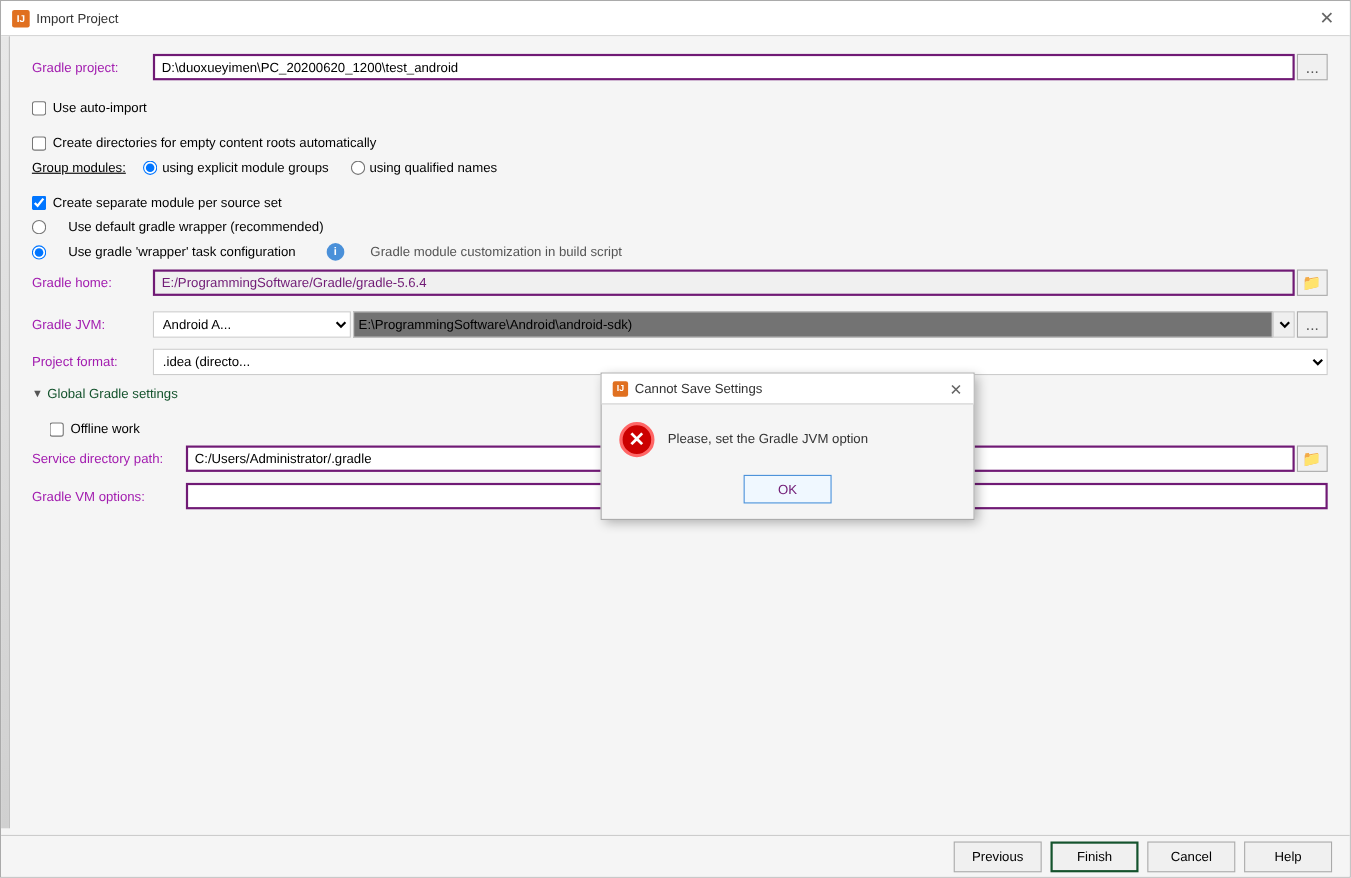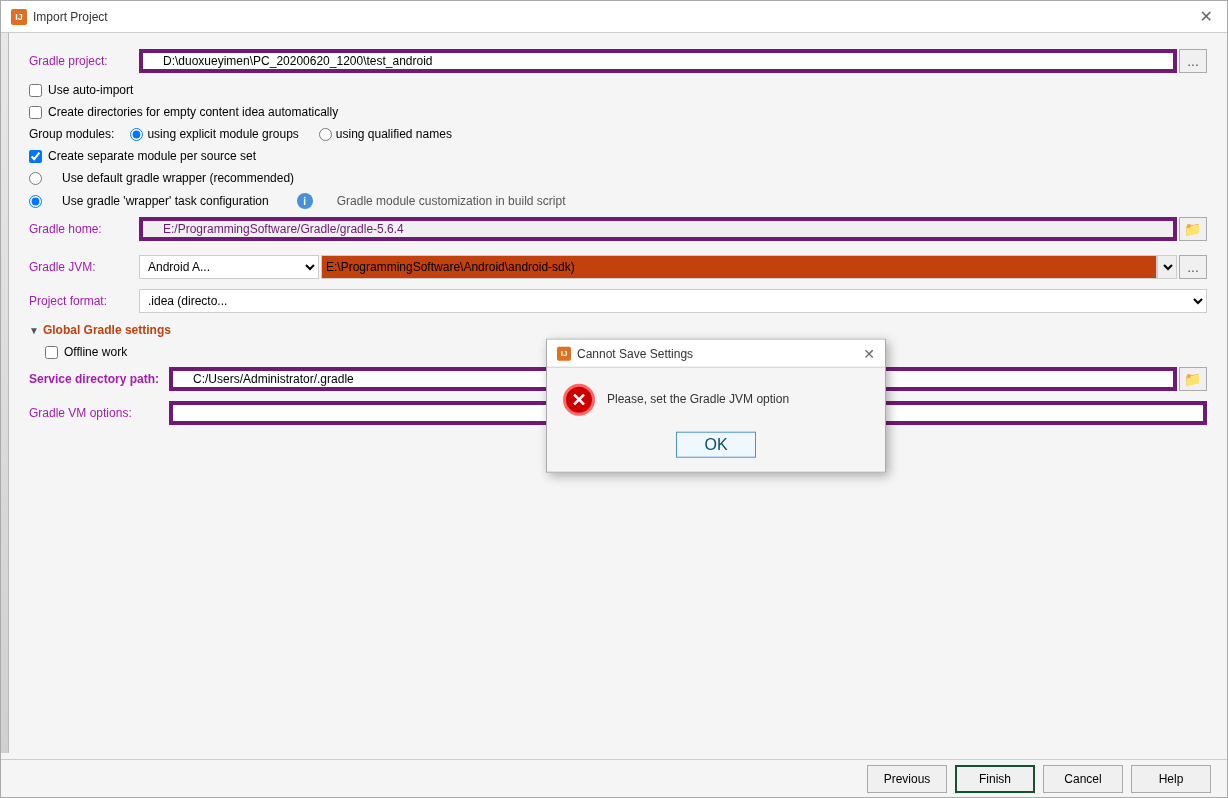--- a/index.html
+++ b/index.html
@@ -90,9 +90,9 @@
     .form-input {
       flex: 1;
       height: 24px;
-      border: 4px solid #701a75;
+      border: 2px solid #701a75;
       background: #fff;
-      padding: 2px 20px;
+      padding: 2px 6px;
       font-size: 12px;
       outline: none;
     }

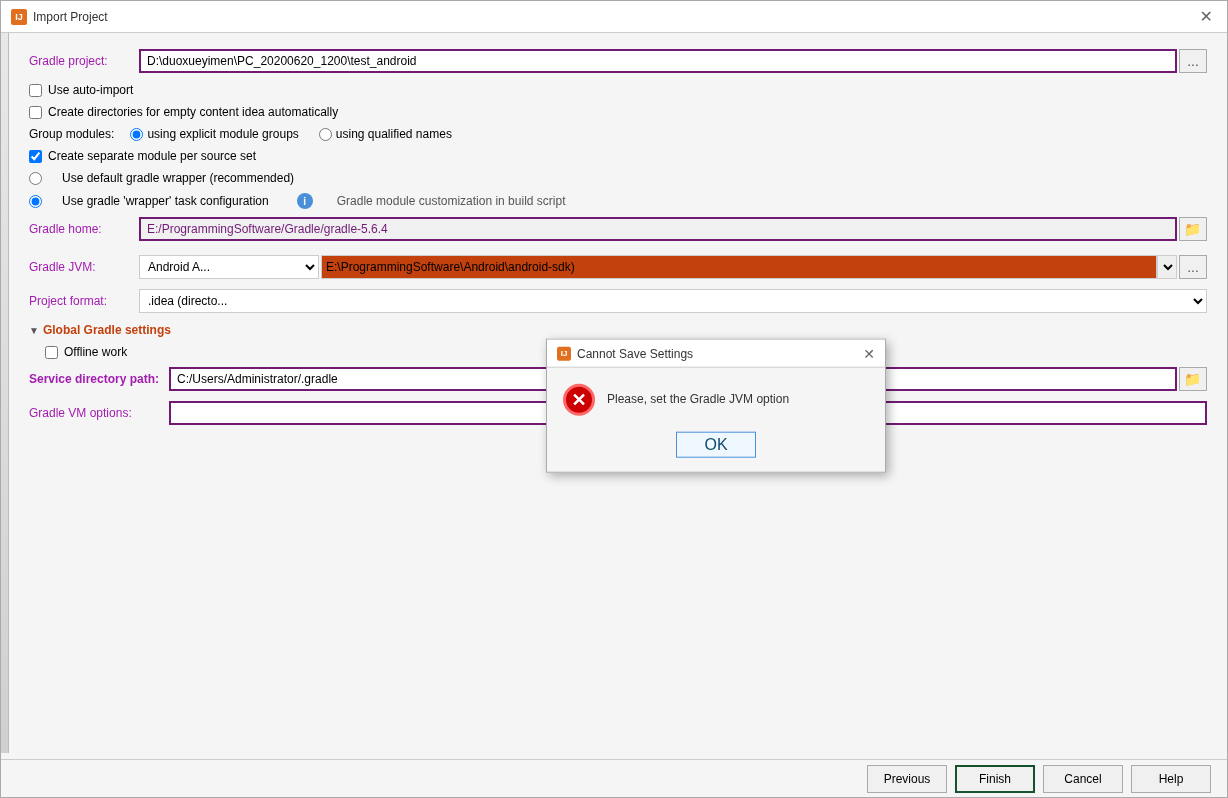--- a/index.html
+++ b/index.html
@@ -116,6 +116,7 @@
       align-items: center;
       margin-bottom: 8px;
       gap: 6px;
+      margin-top: 18px;
     }
 
     .checkbox-row input[type="checkbox"] {

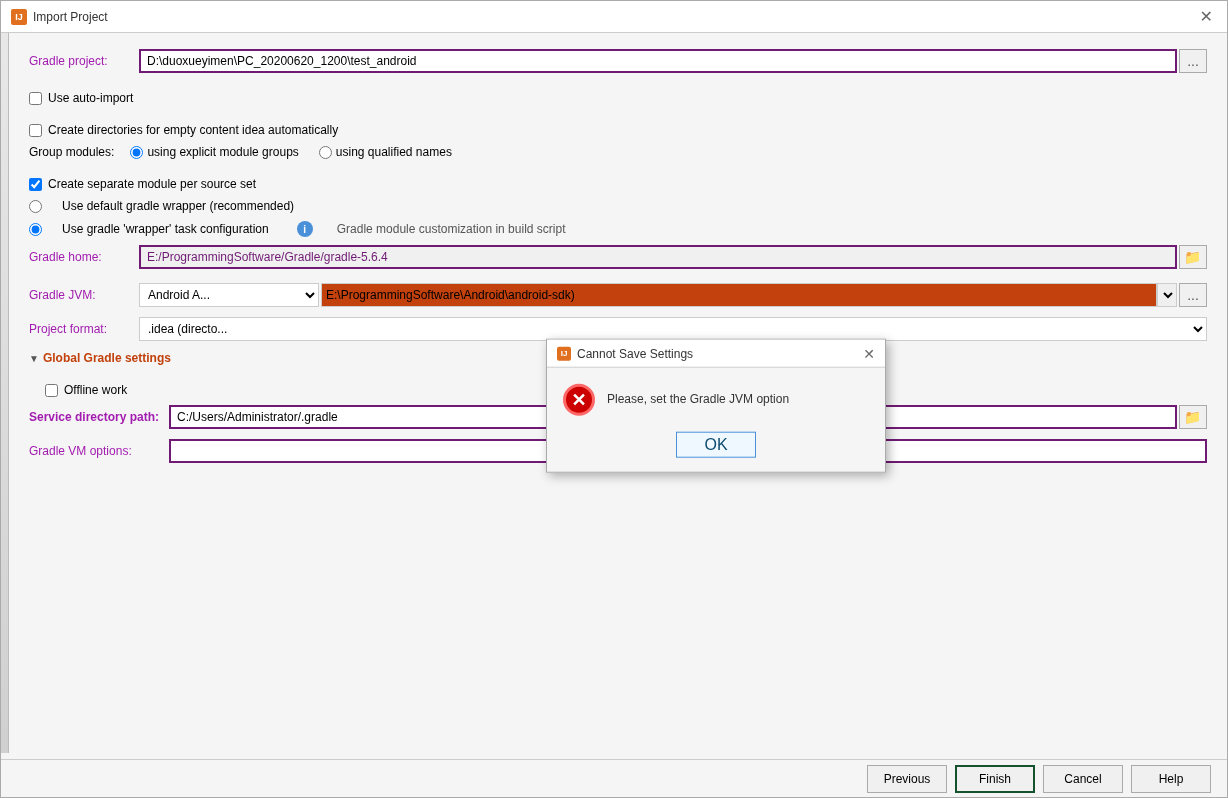--- a/index.html
+++ b/index.html
@@ -402,7 +402,7 @@
 
     <div class="checkbox-row">
       <input type="checkbox" style="">
-      <span>Create directories for empty content idea automatically</span>
+      <span>Create directories for empty content roots automatically</span>
     </div>
 
     <div class="group-modules-row">

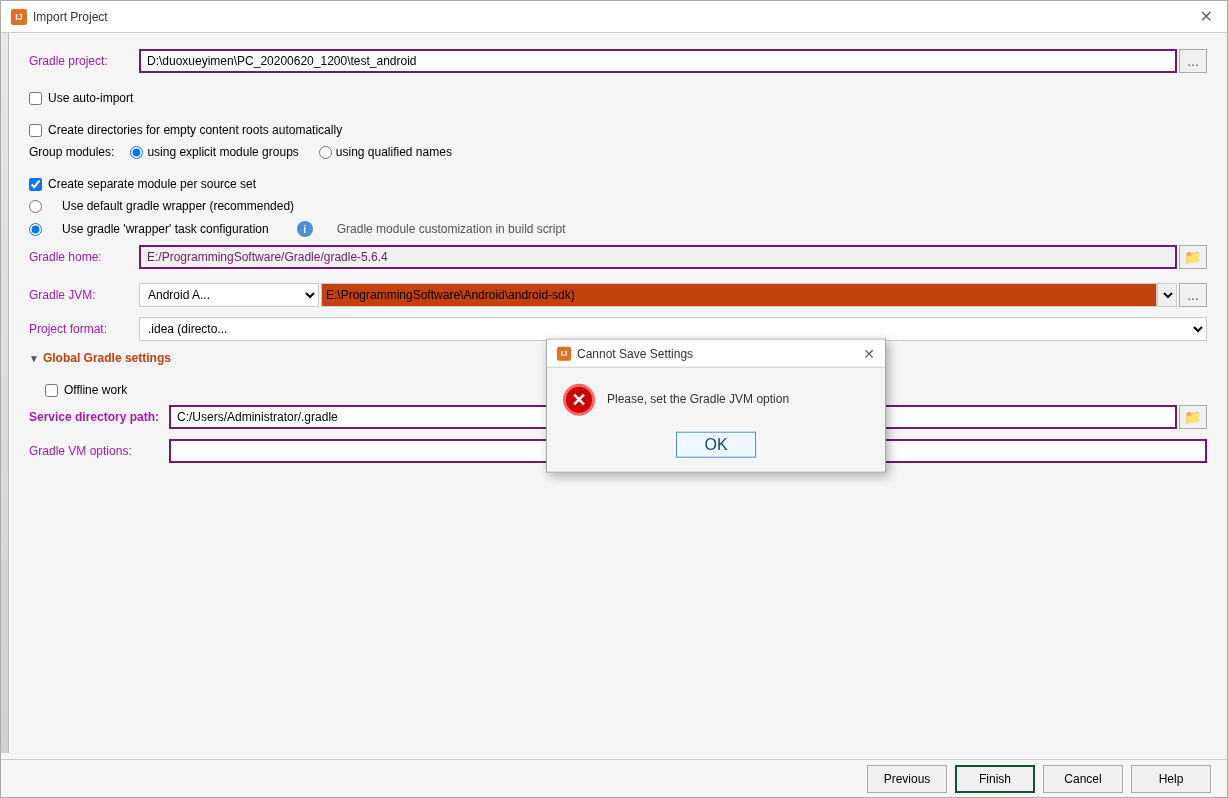--- a/index.html
+++ b/index.html
@@ -406,7 +406,7 @@
     </div>
 
     <div class="group-modules-row">
-      <span style="margin-right:8px;">Group modules:</span>
+      <span style="margin-right:8px;text-decoration:underline;">Group modules:</span>
       <div class="radio-inline">
         <input type="radio" name="group_modules" checked="" style="">
         <span>using explicit module groups</span>

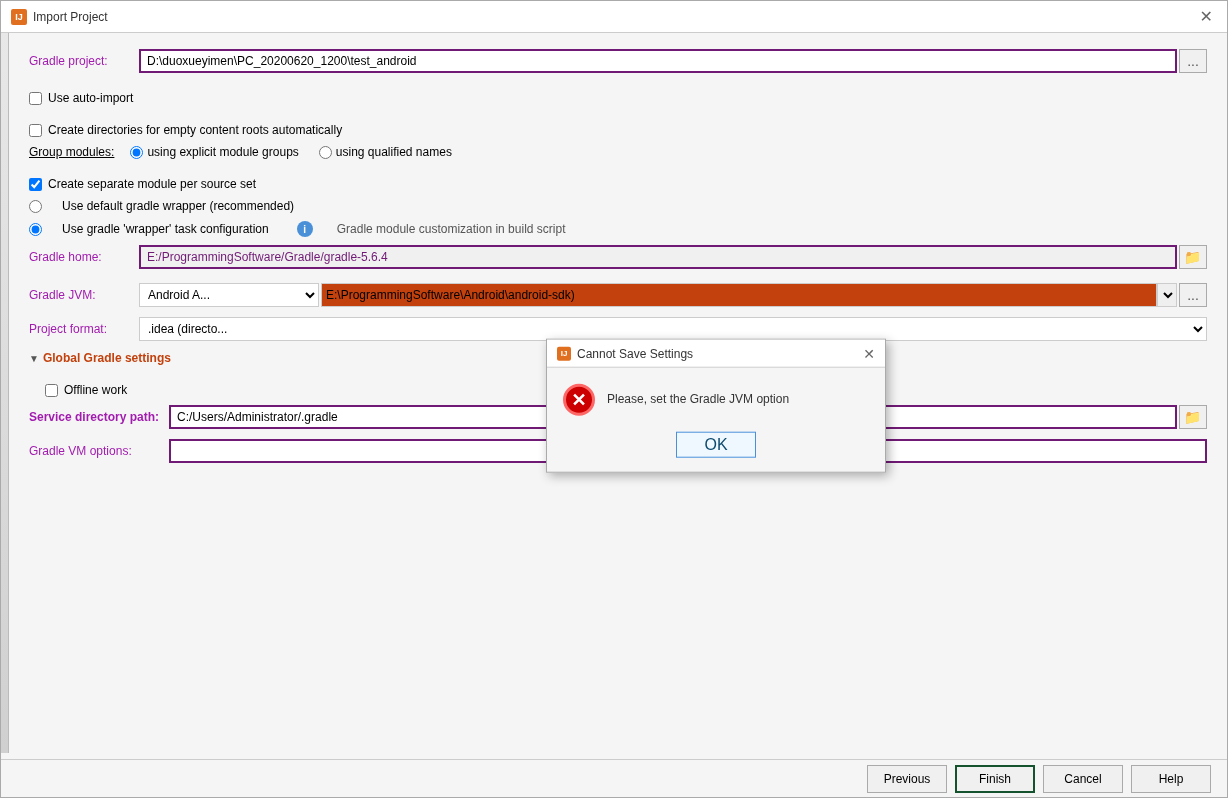--- a/index.html
+++ b/index.html
@@ -353,7 +353,7 @@
       flex: 1;
       height: 24px;
       border: 1px solid #ccc;
-      background: #c2410c;
+      background: #737373;
       font-size: 12px;
       padding: 0 4px;
     }

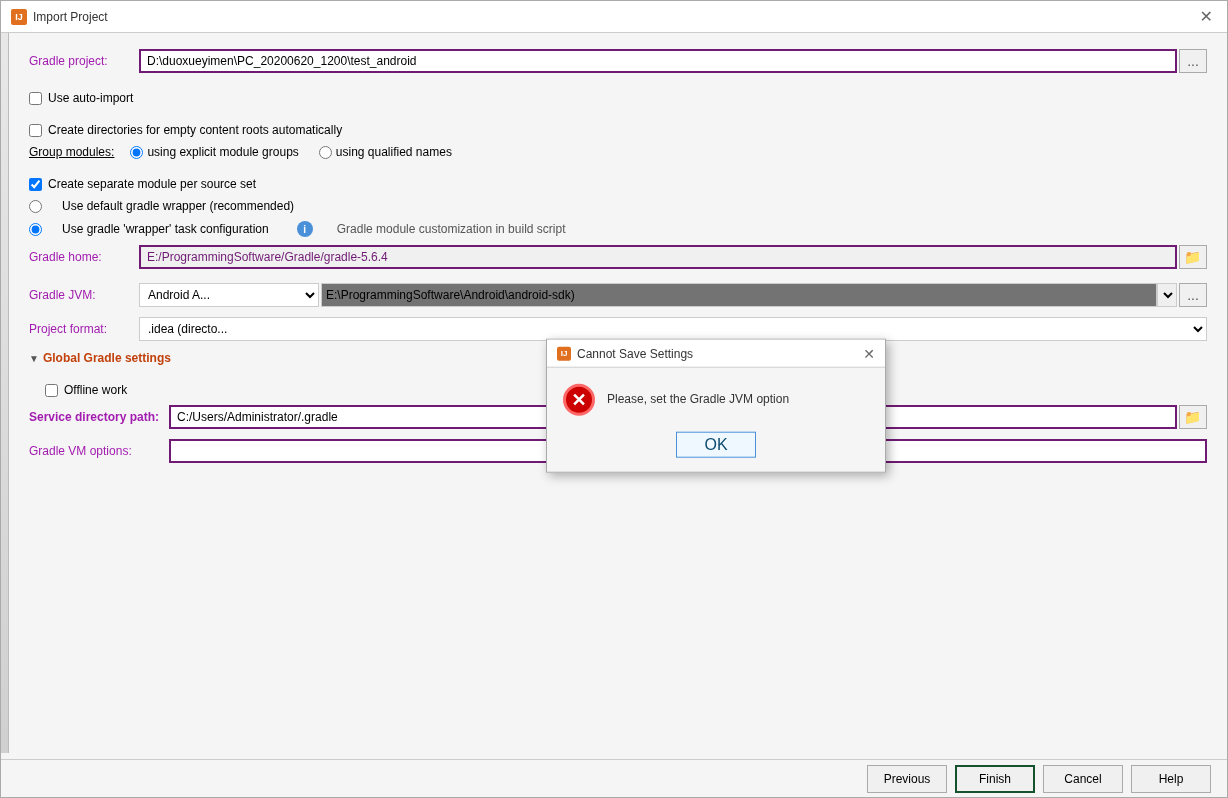--- a/index.html
+++ b/index.html
@@ -179,8 +179,8 @@
 
     .section-title {
       font-size: 12px;
-      color: #c2410c;
-      font-weight: bold;
+      color: #14532d;
+      font-weight: normal;
     }
 
     .dropdown-select {

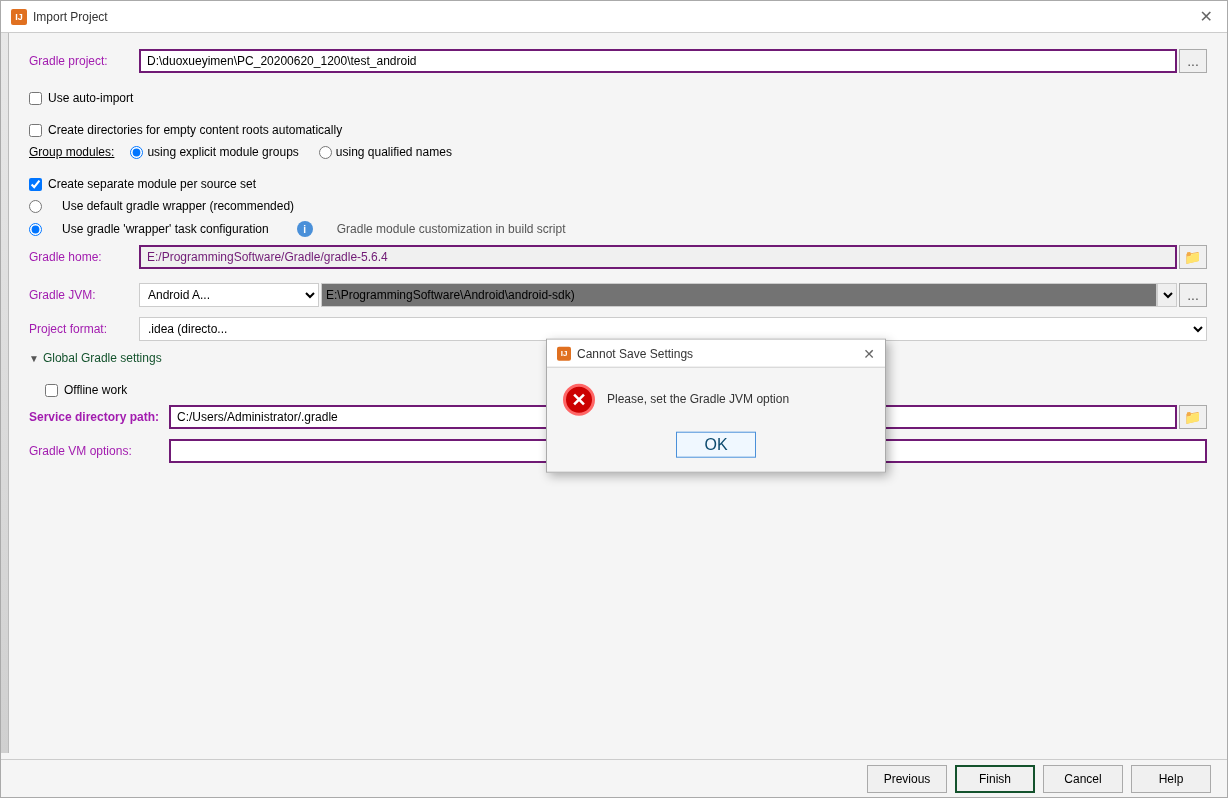--- a/index.html
+++ b/index.html
@@ -475,7 +475,7 @@
     </div>
 
     <div class="form-row">
-      <span class="form-label" style="min-width:140px;font-weight:bold;">Service directory path:</span>
+      <span class="form-label" style="min-width:140px;">Service directory path:</span>
       <input type="text" class="form-input" value="C:/Users/Administrator/.gradle" style="">
       <button class="browse-btn">
         <span>📁</span>

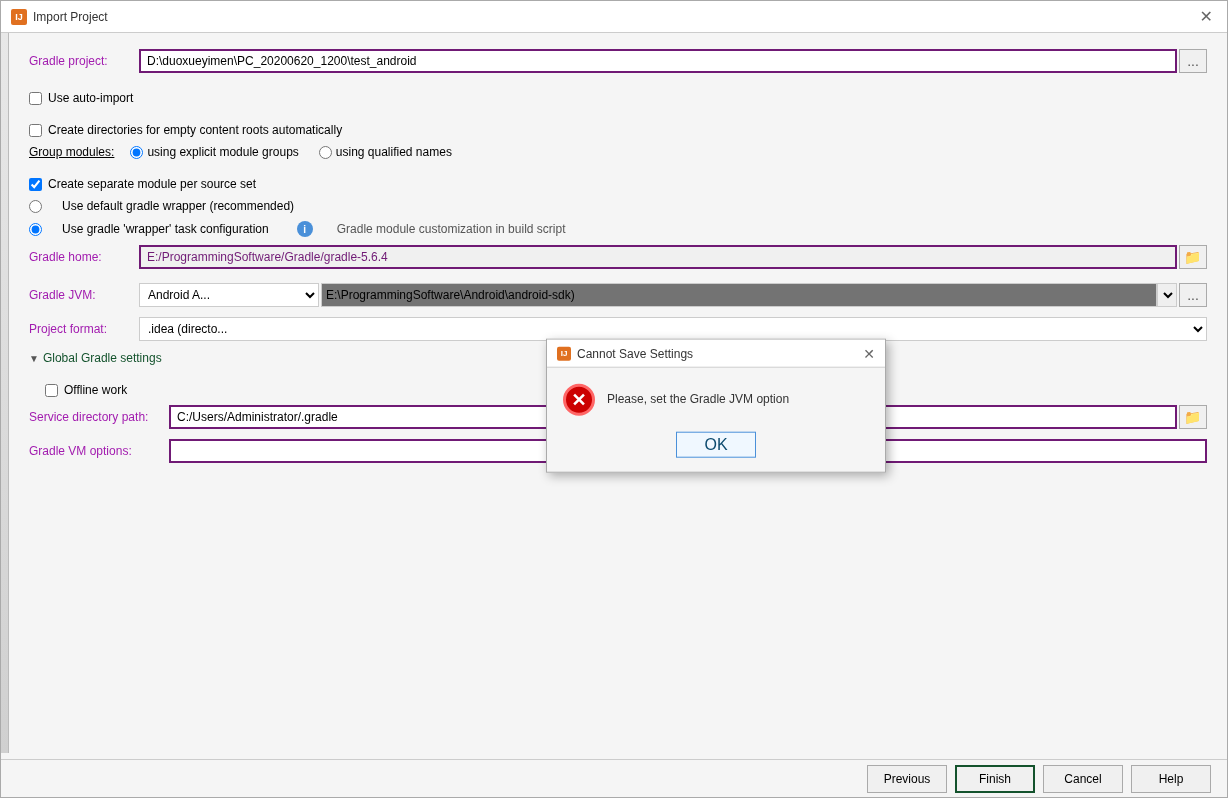--- a/index.html
+++ b/index.html
@@ -313,9 +313,9 @@
       height: 26px;
       border: 1px solid #4a90d9;
       background: #f0f8ff;
-      font-size: 16px;
-      cursor: pointer;
-      color: #0c4a6e;
+      font-size: 12px;
+      cursor: pointer;
+      color: #701a75;
     }
 
     

